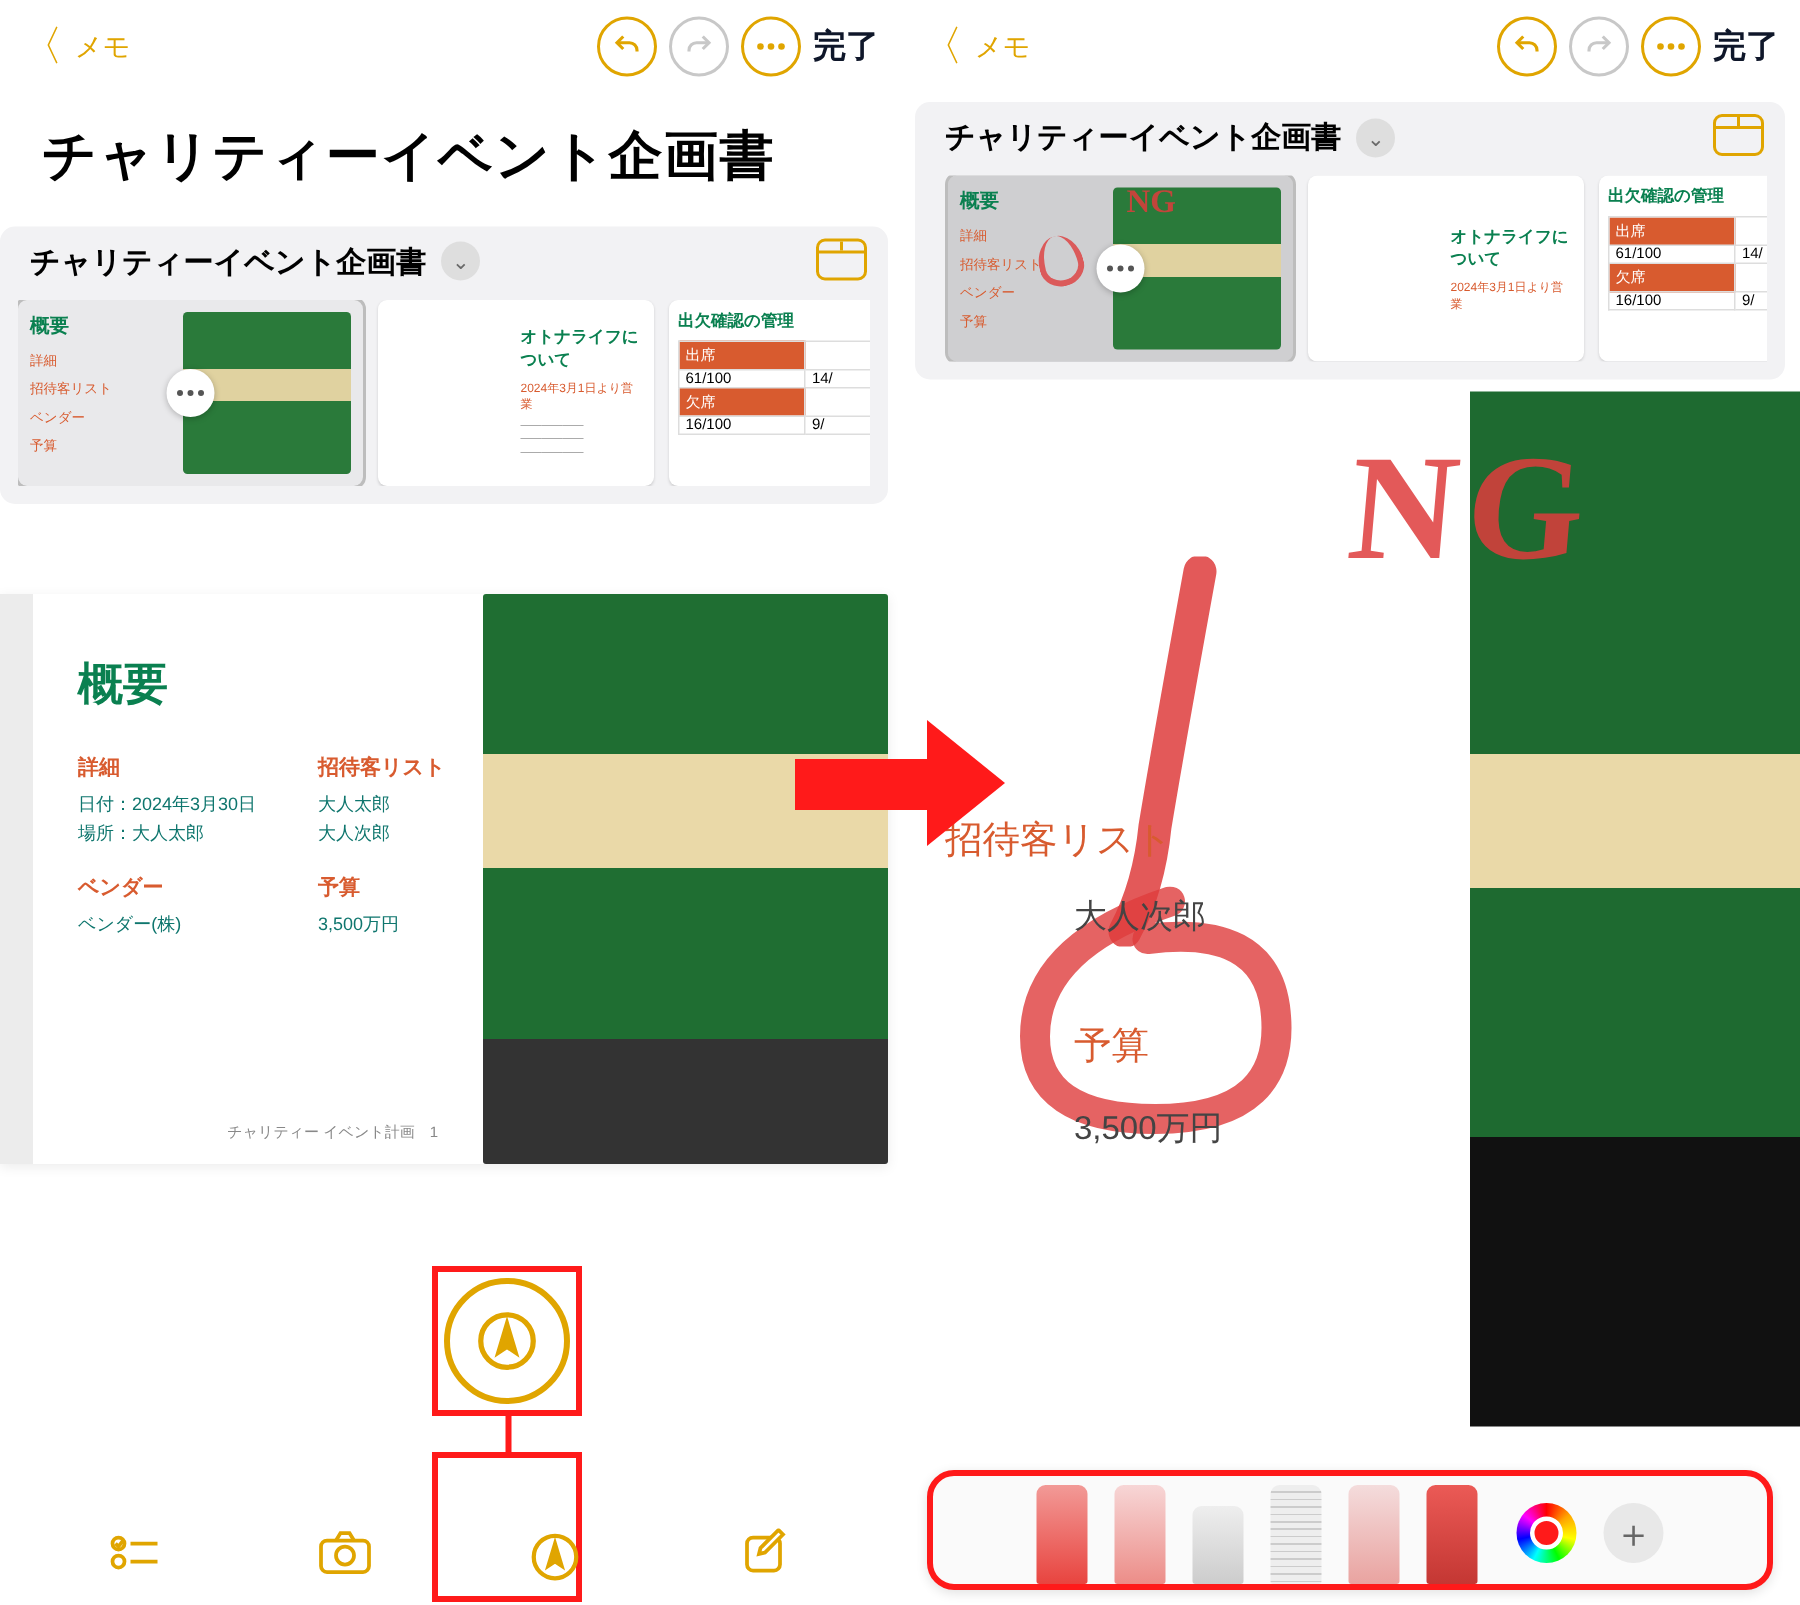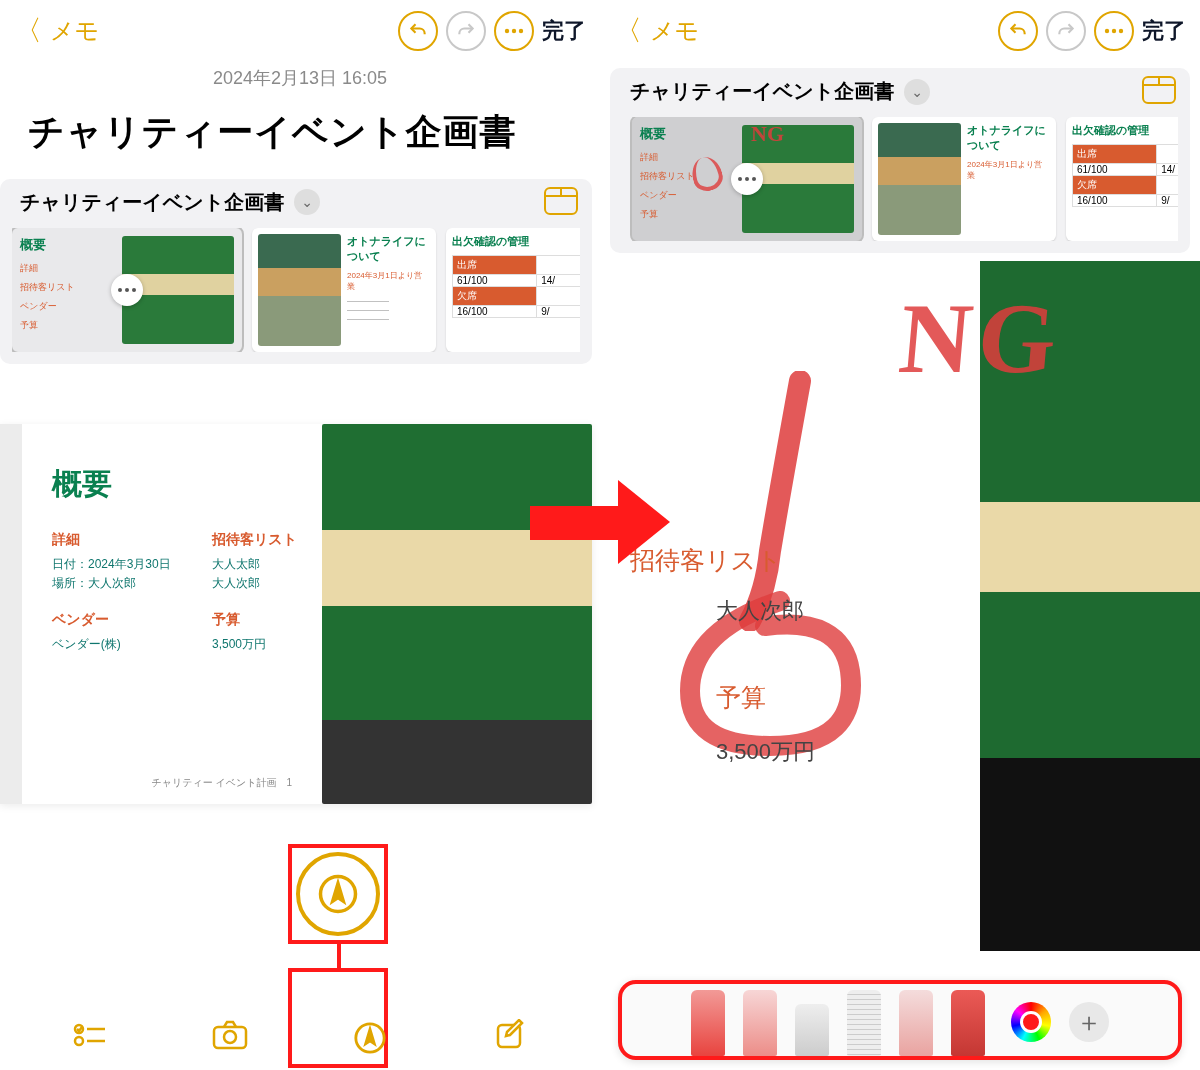--- a/index.html
+++ b/index.html
@@ -8,7 +8,7 @@
   .panel.left { border-right:0; }
   .header { display:flex; align-items:center; height:62px; padding:0 14px; gap:8px; }
   .back { color:#e0a500; font-size:28px; font-weight:300; }
-  .memo { color:#e0a500; font-size:24px; }
+  .memo { color:#e0a500; font-size:18px; }
   .spacer { flex:1; }
   .round-btn { width:40px; height:40px; border-radius:50%; border:2.5px solid #e0a500; display:flex; align-items:center; justify-content:center; color:#e0a500; }
   .round-btn.disabled { border-color:#c8c8c8; color:#c8c8c8; }

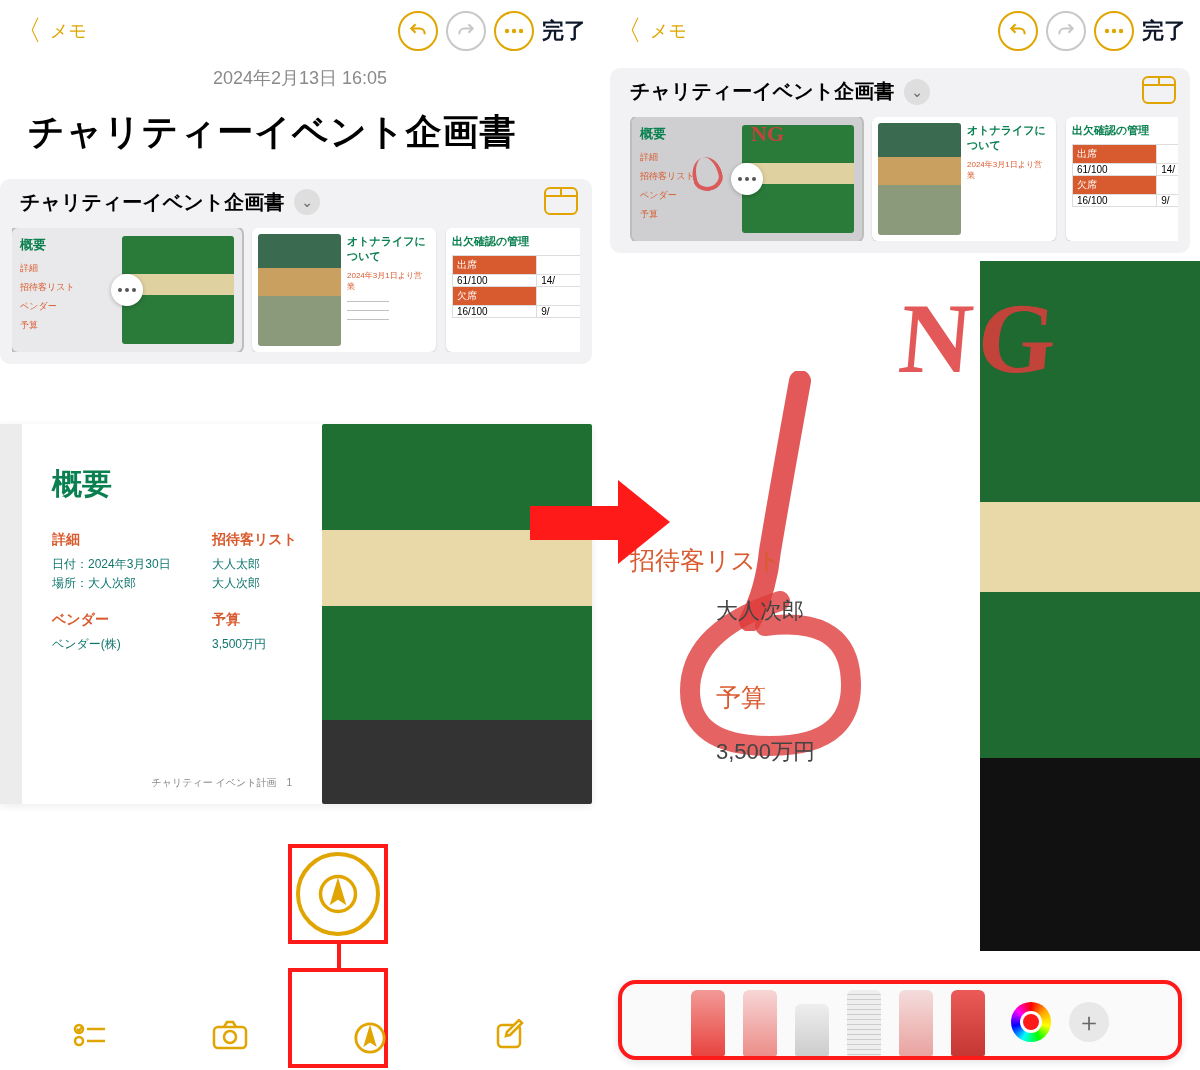--- a/index.html
+++ b/index.html
@@ -124,7 +124,6 @@
     <span class="done">完了</span>
   </div>
 
-  <div class="datetime">2024年2月13日 16:05</div>
   <div class="title">チャリティーイベント企画書</div>
 
   <div class="attach-bar">

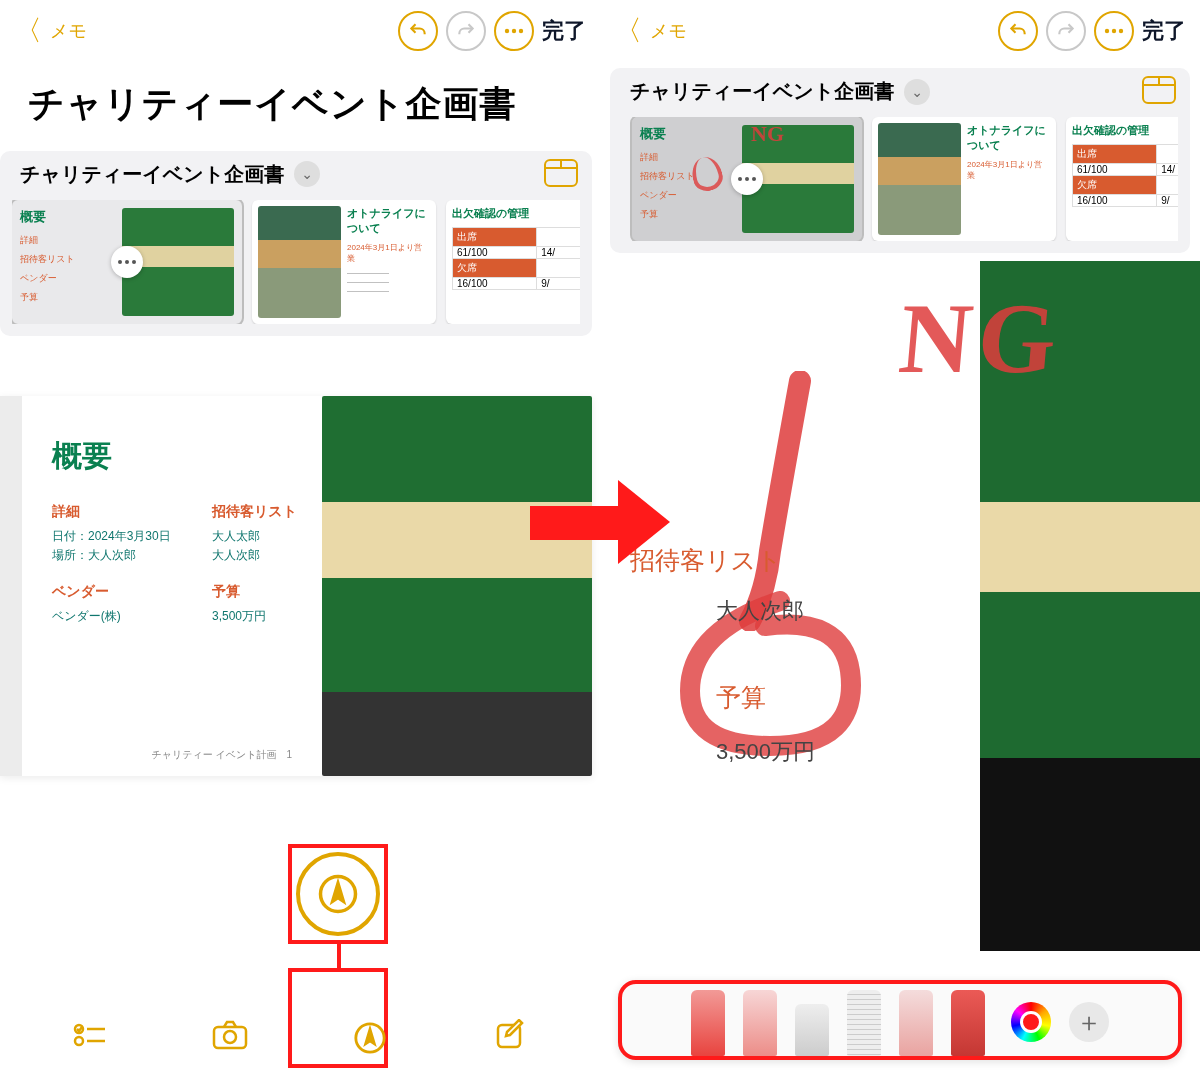--- a/index.html
+++ b/index.html
@@ -33,7 +33,7 @@
   .thumb-photo { flex:1; border-radius:3px; }
   .photo-green { background:linear-gradient(180deg,#2a7a3a 0 35%,#e0d2a0 35% 55%, #2a7a3a 55%);}
   .photo-class { background:linear-gradient(180deg,#3a6a50 0 30%, #caa060 30% 55%, #8a9a7a 55%); }
-  .thumb-mid{width:184px; height:124px; padding:6px; display:flex; gap:6px;}
+  .thumb-mid{width:184px; height:124px; padding:6px; display:flex; gap:6px;align-items:center;}
   .thumb-right{width:146px; height:124px; padding:6px; font-size:9px;}
   .mini-table{width:100%; border-collapse:collapse; font-size:10px;}
   .mini-table .h{ background:#d85b2f; color:#fff; padding:2px 4px;}

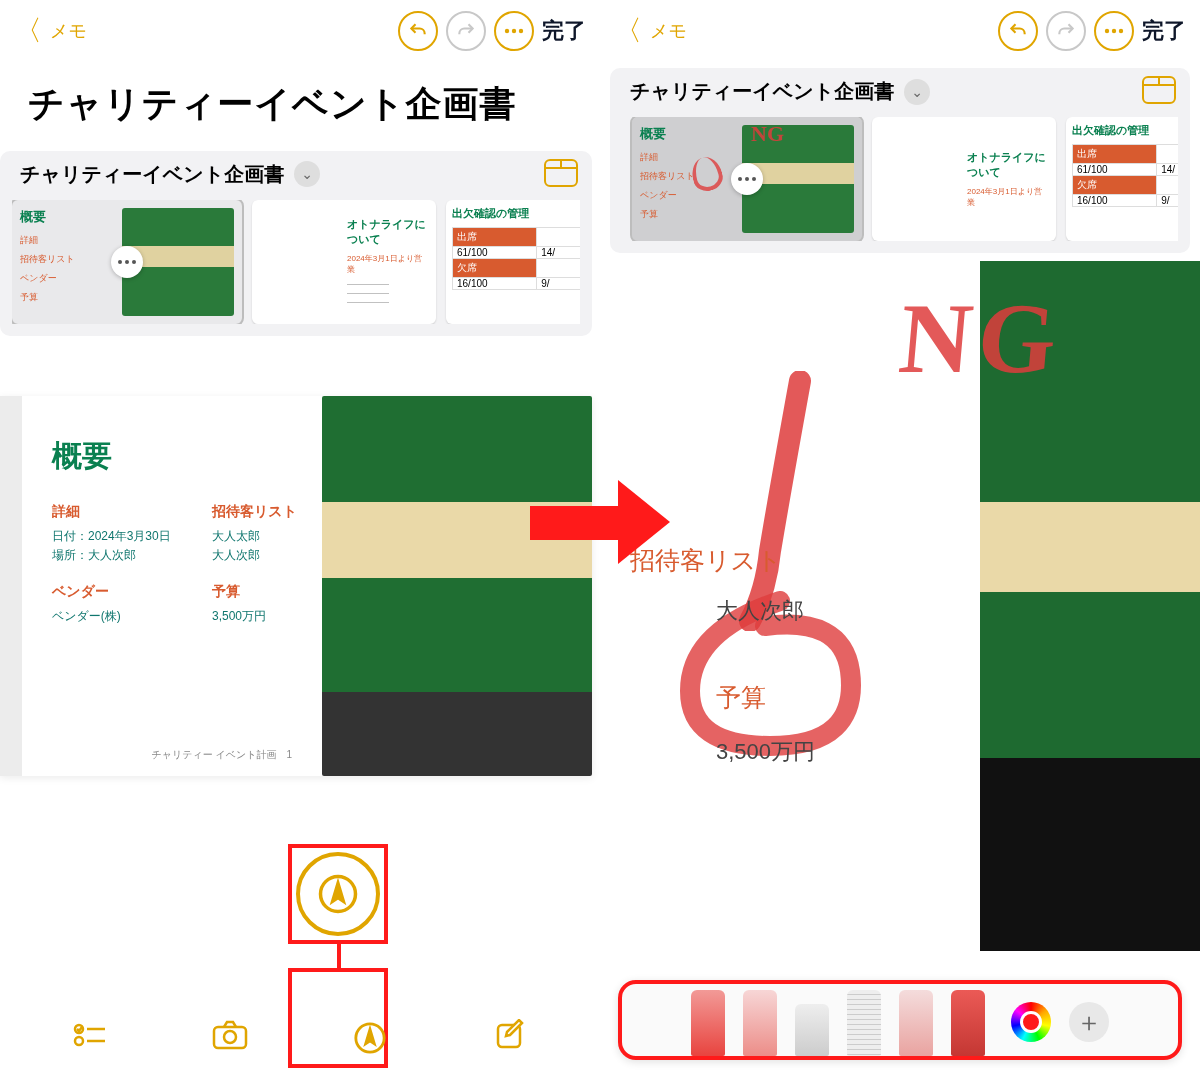--- a/index.html
+++ b/index.html
@@ -195,7 +195,7 @@
         <div style="width:120px">
           <div class="col">
               <div class="lab">詳細</div>
-              <div class="txt"><span>日付：2024年3月30日</span><br><span>場所：大人次郎</span></div>
+              <div class="txt"><span>日付：2024年3月30日</span><br><span>場所：大人太郎</span></div>
             </div>
           <div class="col">
               <div class="lab">ベンダー</div>

